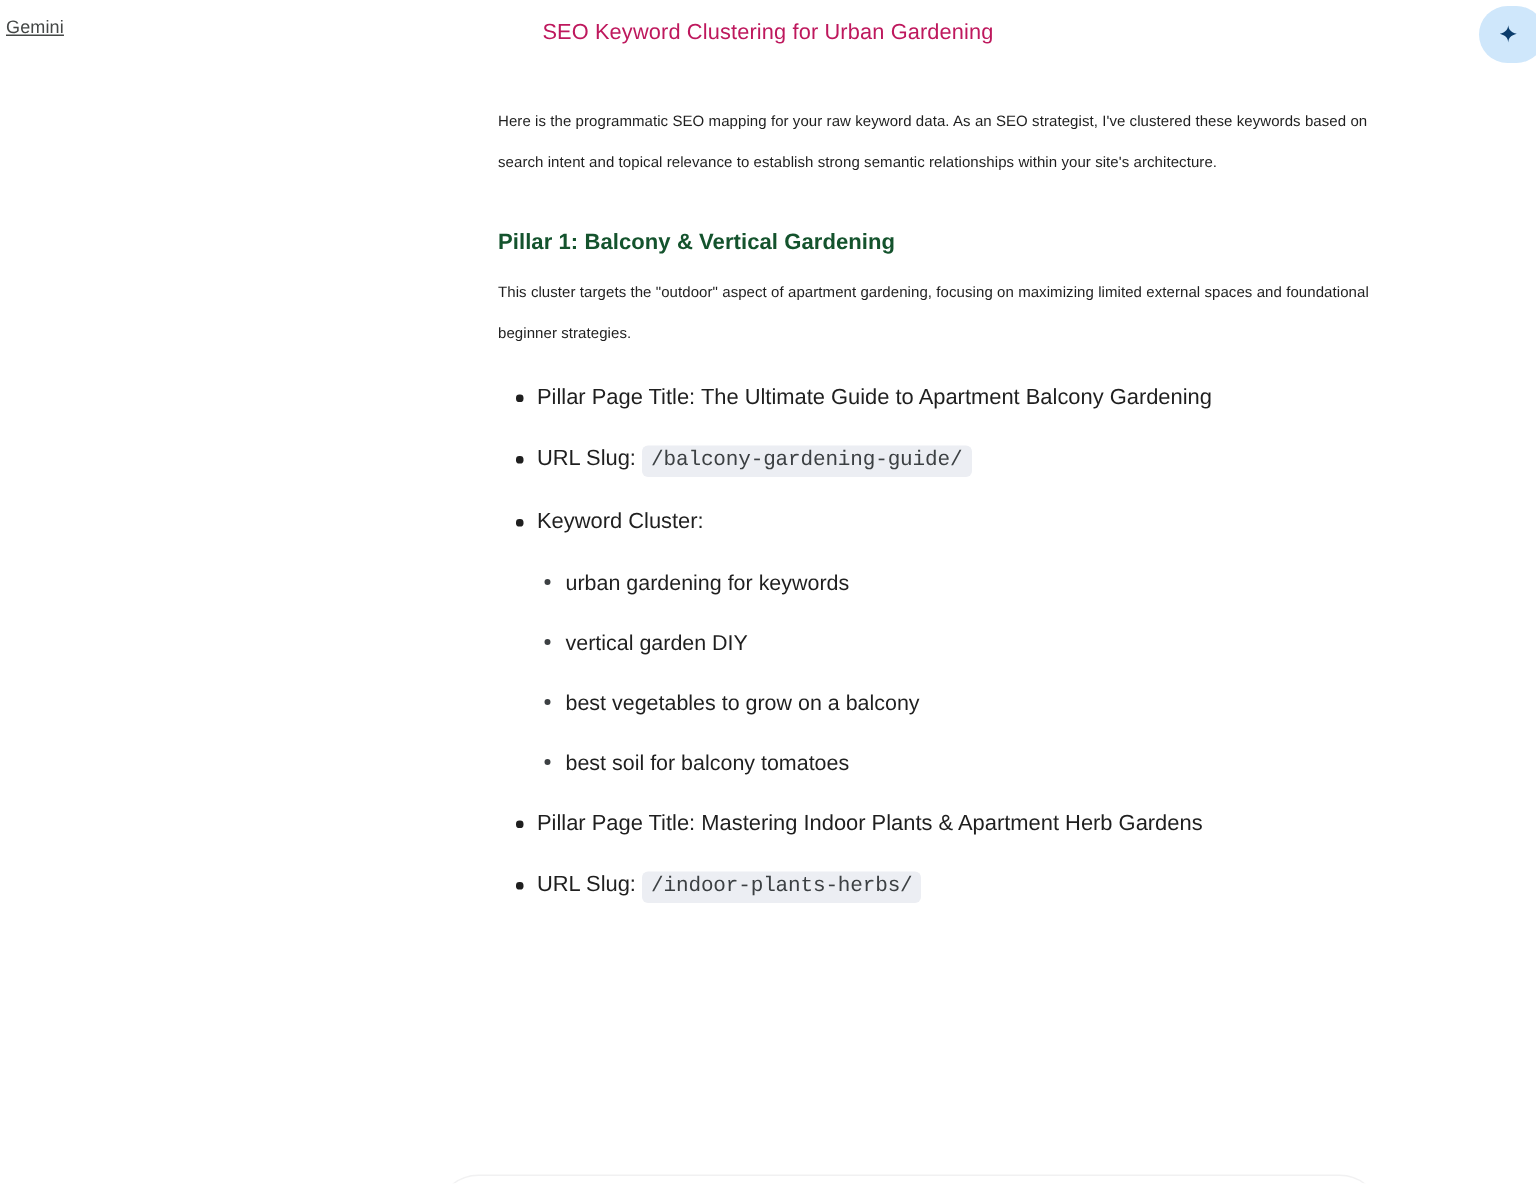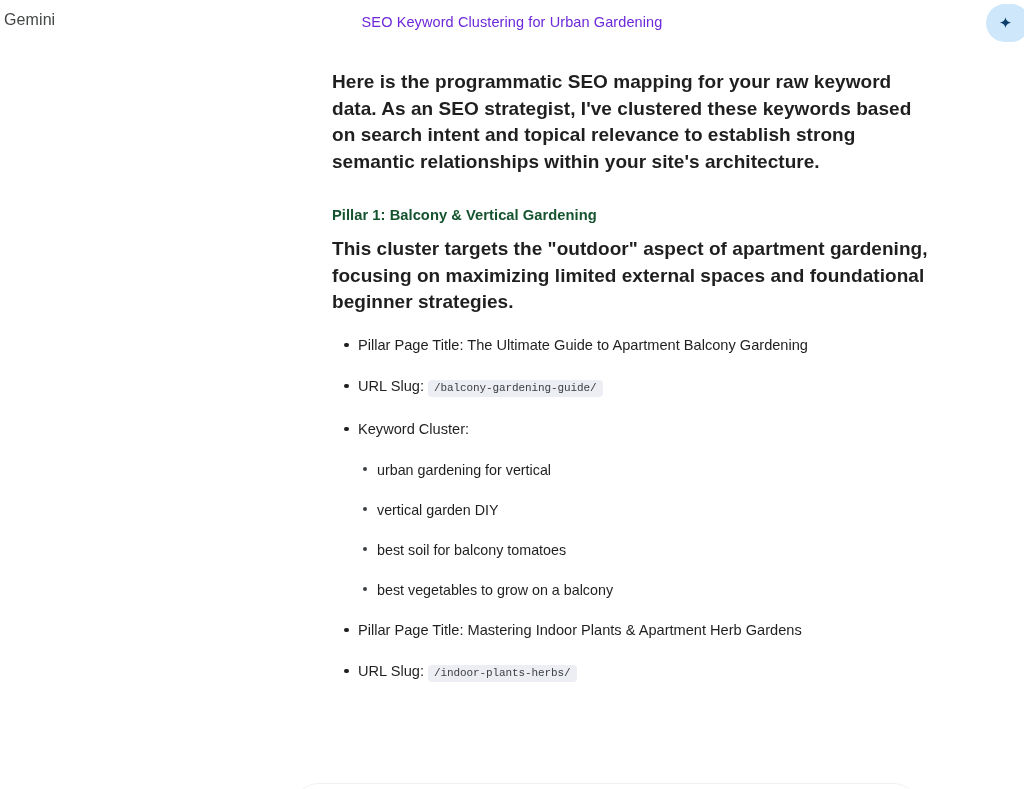--- a/index.html
+++ b/index.html
@@ -35,10 +35,11 @@
     position: absolute;
     left: 4px;
     top: 11px;
-    font-size: 16px;
+    font-size: 12px;
     font-weight: 400;
     color: #444746;
     letter-spacing: 0.1px;
+    text-decoration: underline;
   }
 
   .conv-title {

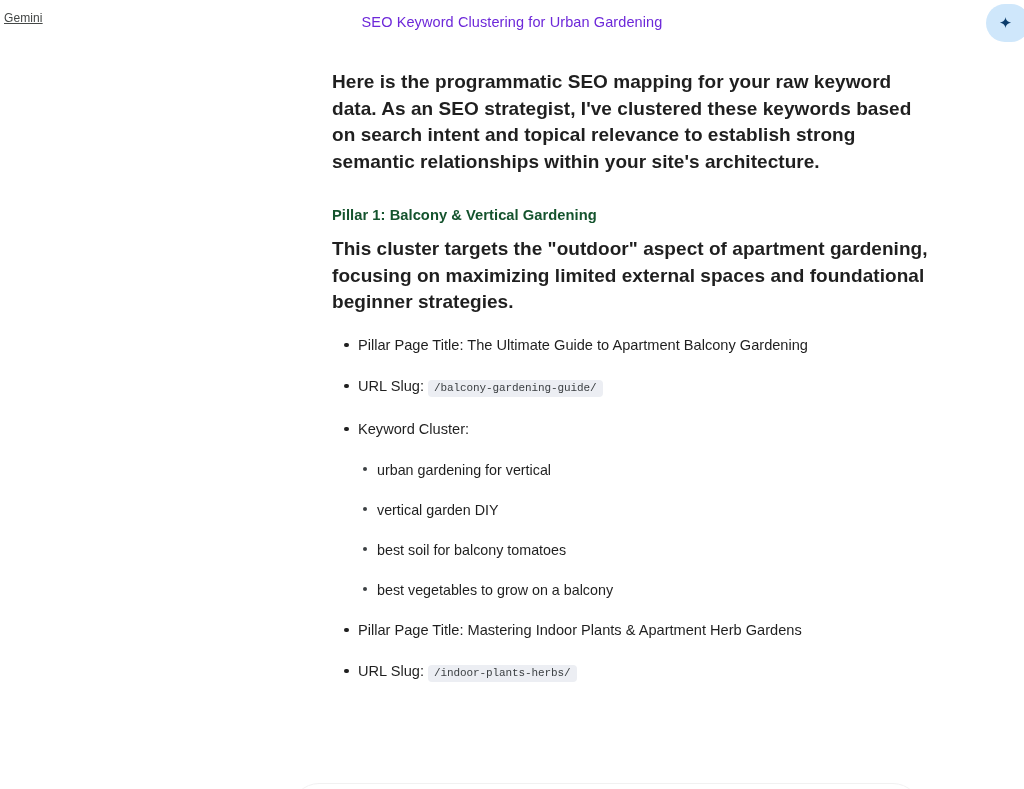--- a/index.html
+++ b/index.html
@@ -50,7 +50,7 @@
     text-align: center;
     font-size: 14.5px;
     font-weight: 400;
-    color: #6d28d9;
+    color: #be185d;
     letter-spacing: 0.1px;
   }
 

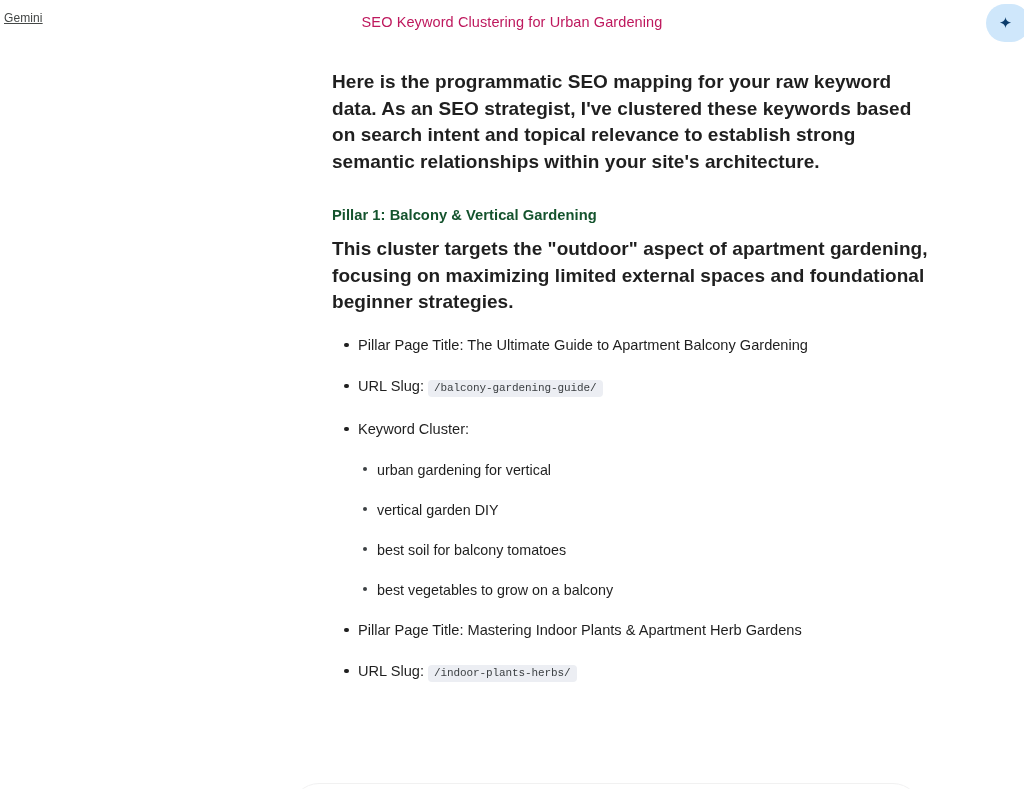--- a/index.html
+++ b/index.html
@@ -78,11 +78,10 @@
   }
 
   p.para {
-    font-size: 19px;
+    font-size: 10px;
     line-height: 26.5px;
     color: #1f1f1f;
     letter-spacing: 0.05px;
-    font-weight: bold;
   }
 
   .intro { margin-top: 22px; }

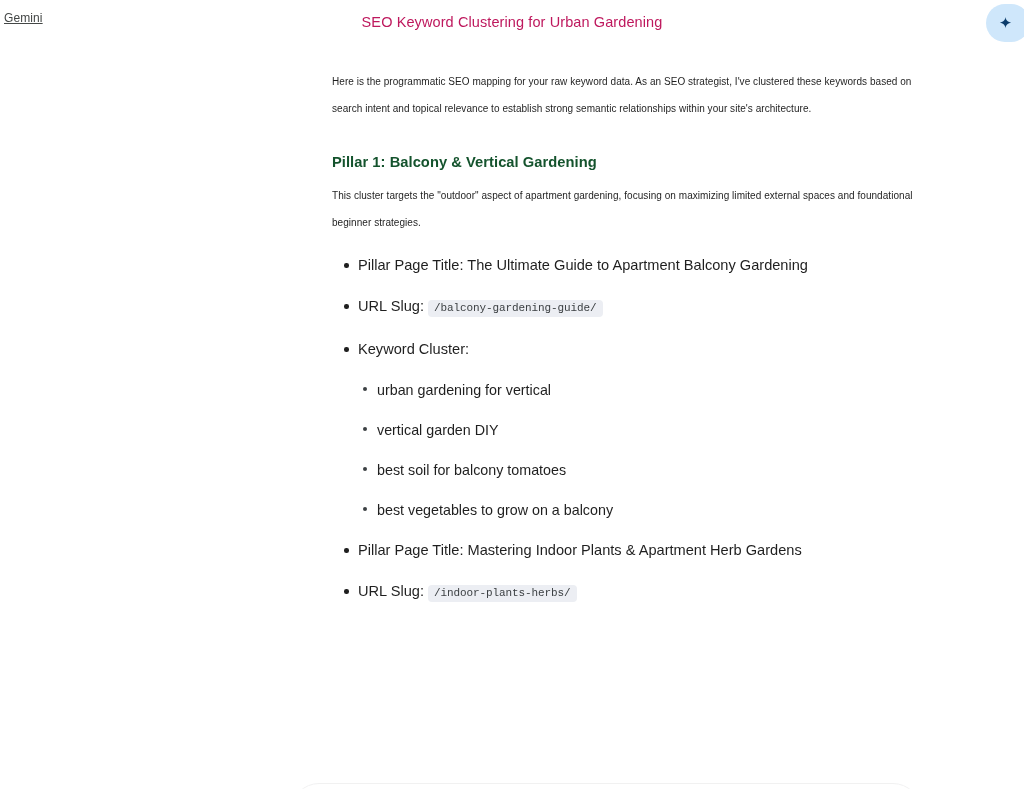--- a/index.html
+++ b/index.html
@@ -125,7 +125,7 @@
 
   code.slug {
     font-family: "Liberation Mono", monospace;
-    font-size: 11px;
+    font-size: 14px;
     background: #eceef3;
     color: #3c4043;
     border-radius: 4px;

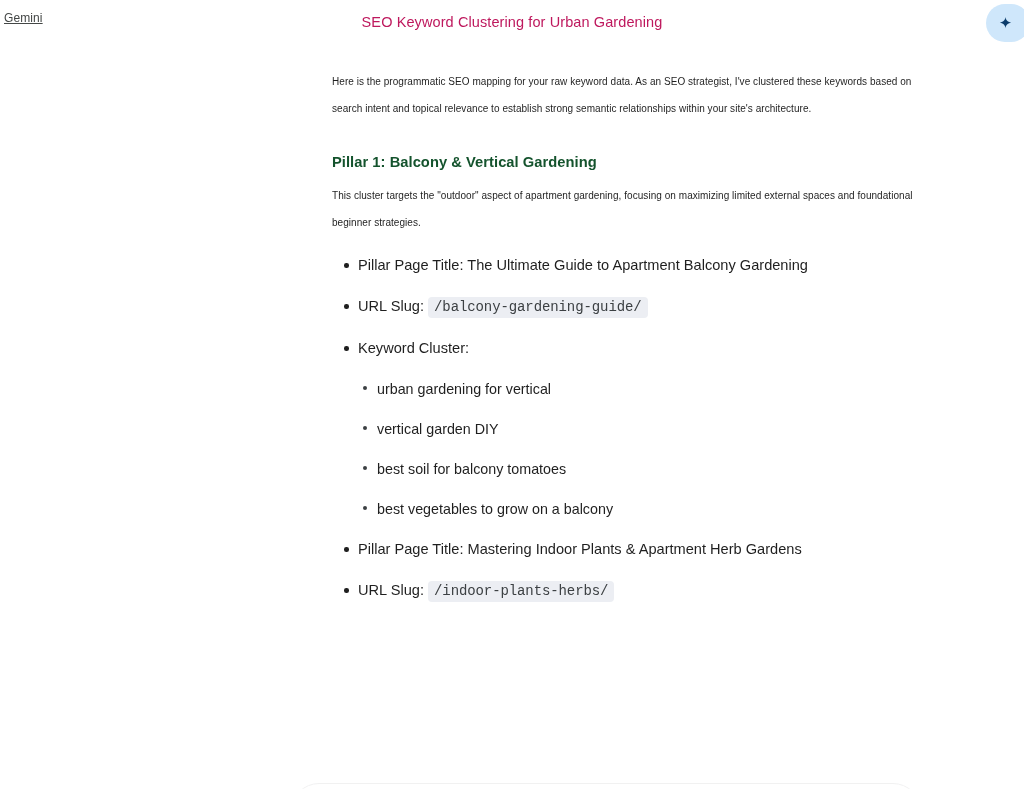--- a/index.html
+++ b/index.html
@@ -223,7 +223,7 @@
     </ul>
 
     <ul class="lvl2 kw-sub">
-      <li>urban gardening for vertical</li>
+      <li>urban gardening for keywords</li>
       <li>vertical garden DIY</li>
       <li>best soil for balcony tomatoes</li>
       <li>best vegetables to grow on a balcony</li>

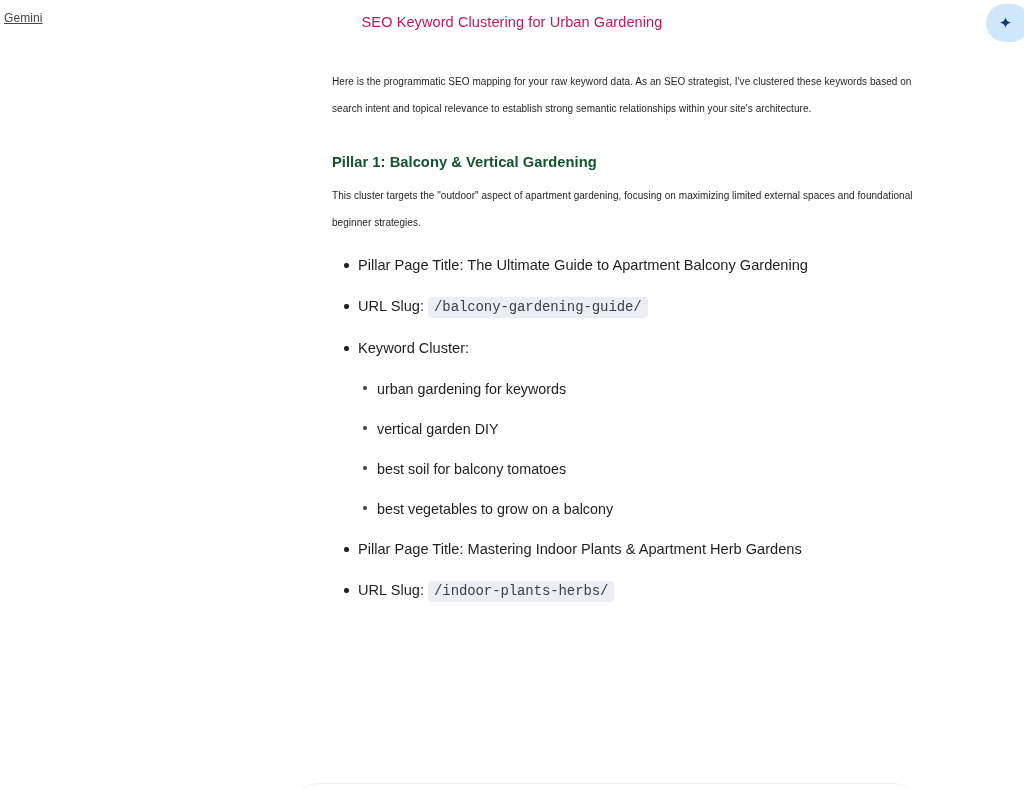--- a/index.html
+++ b/index.html
@@ -225,8 +225,8 @@
     <ul class="lvl2 kw-sub">
       <li>urban gardening for keywords</li>
       <li>vertical garden DIY</li>
+      <li>best vegetables to grow on a balcony</li>
       <li>best soil for balcony tomatoes</li>
-      <li>best vegetables to grow on a balcony</li>
     </ul>
 
 

